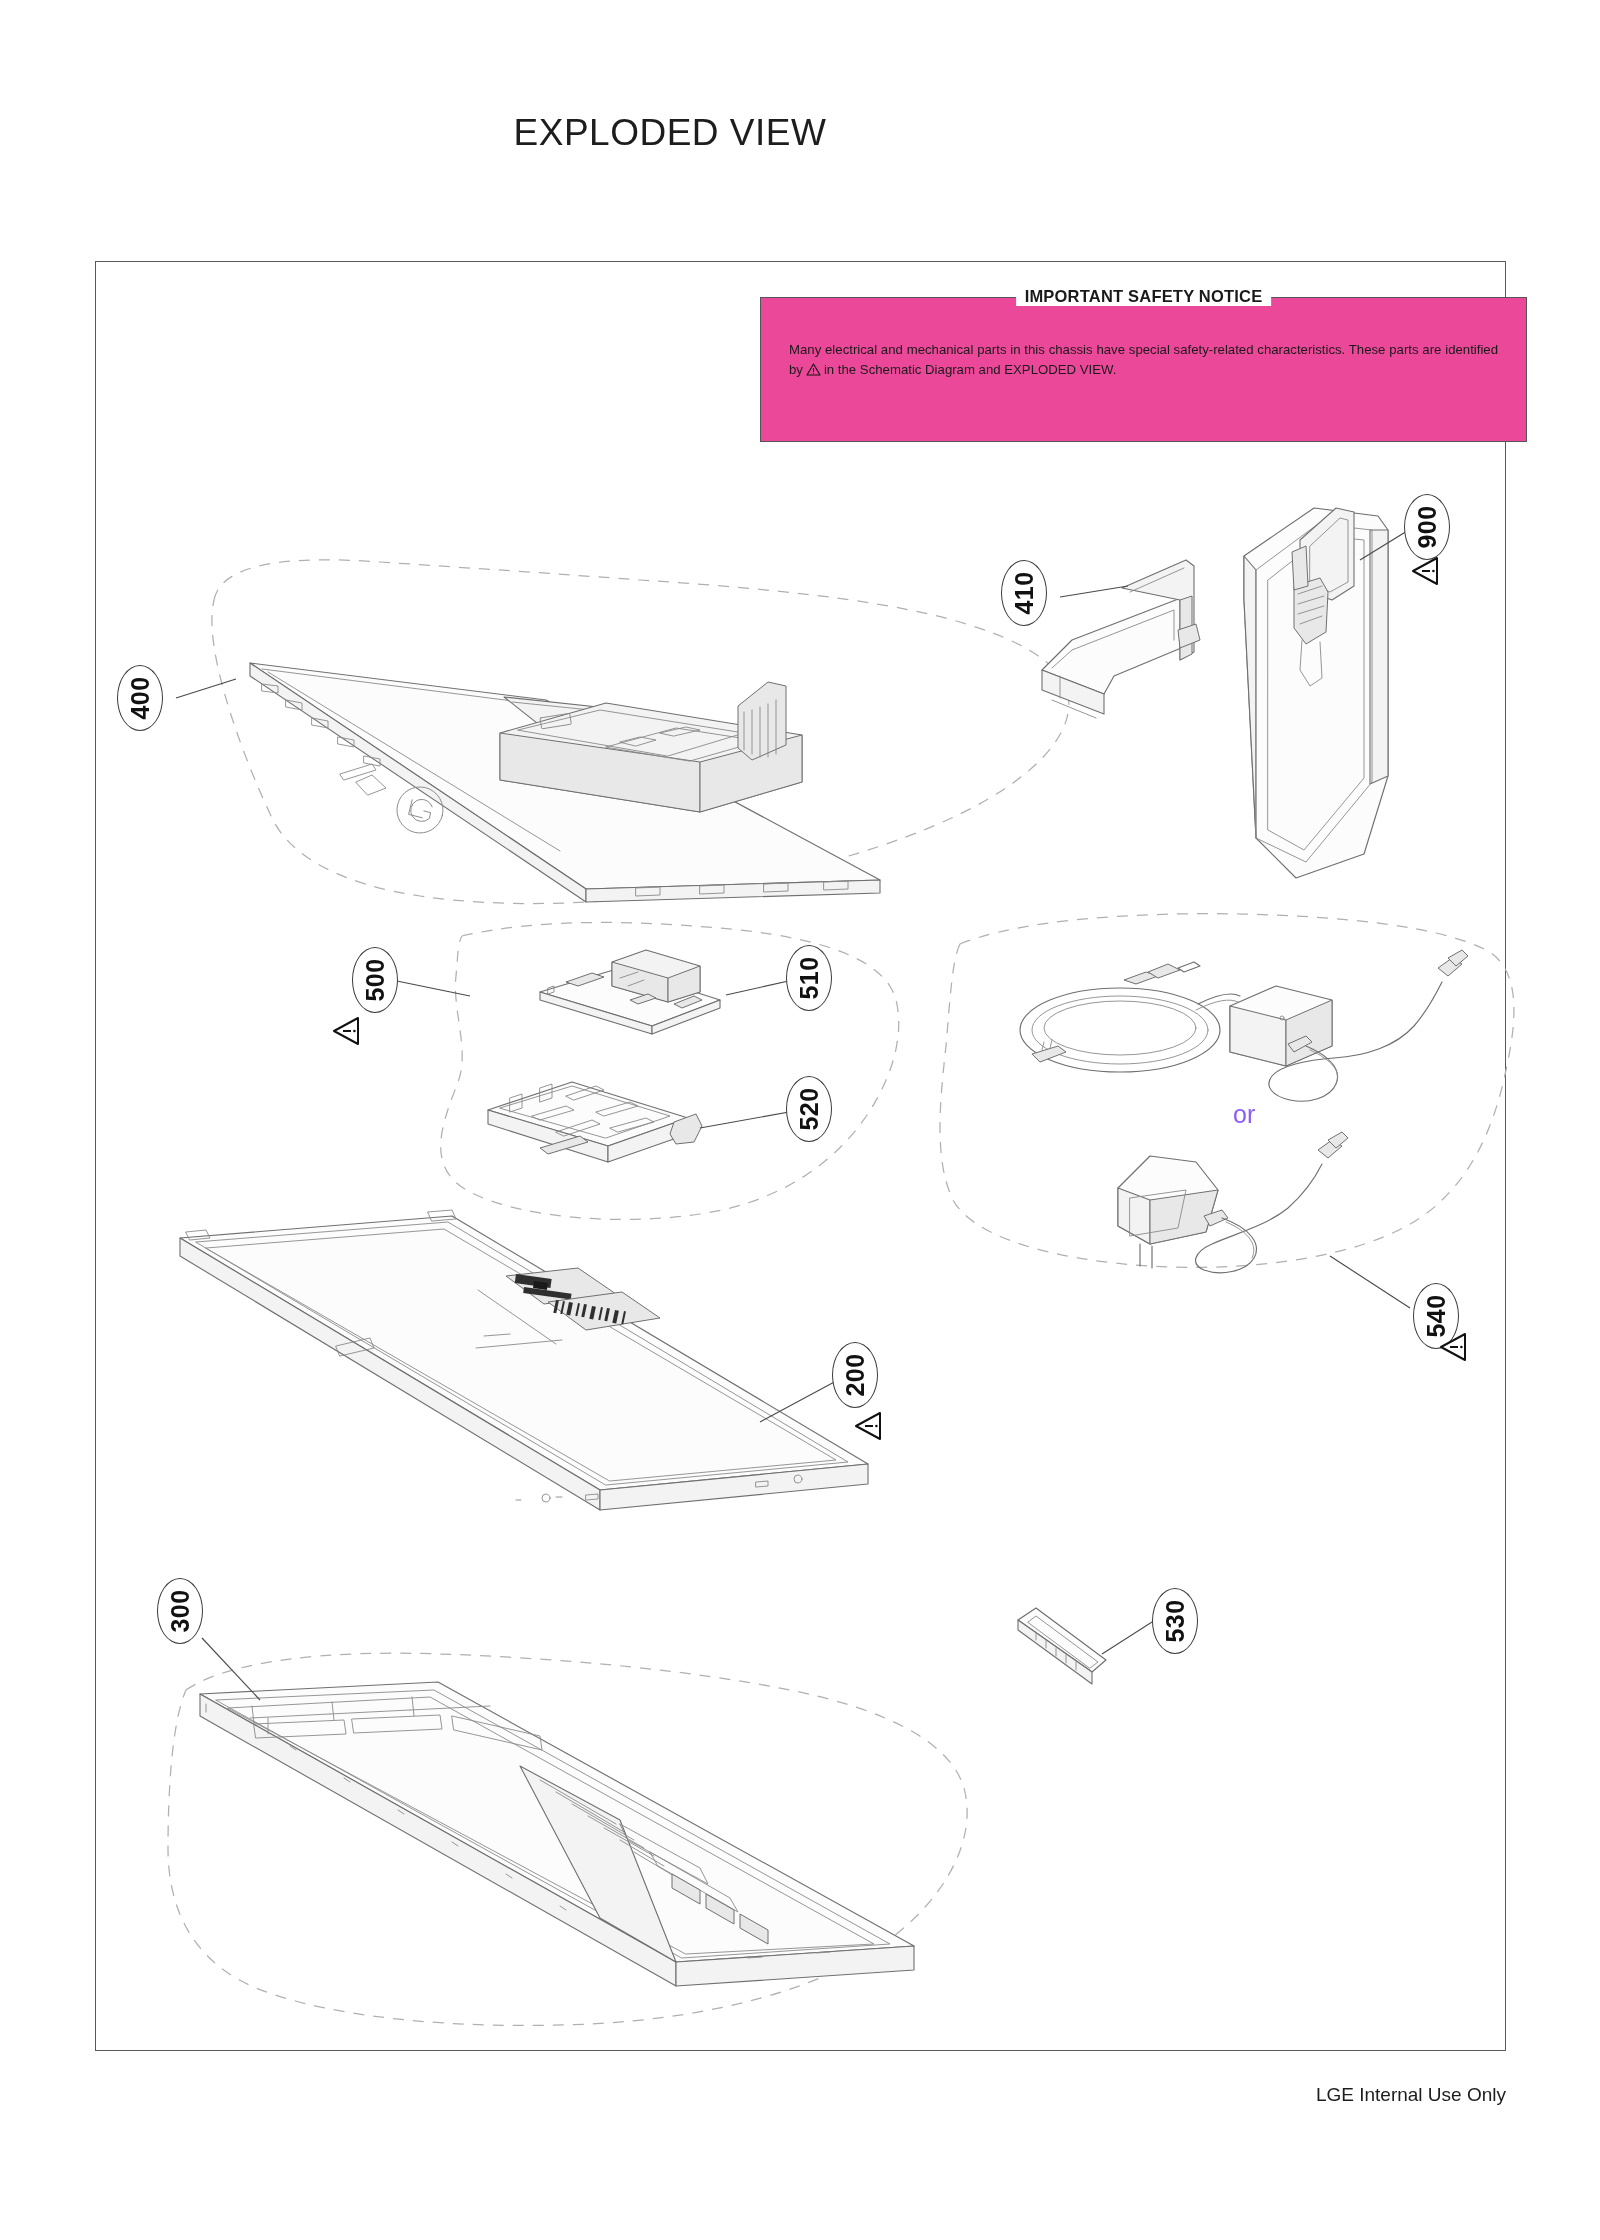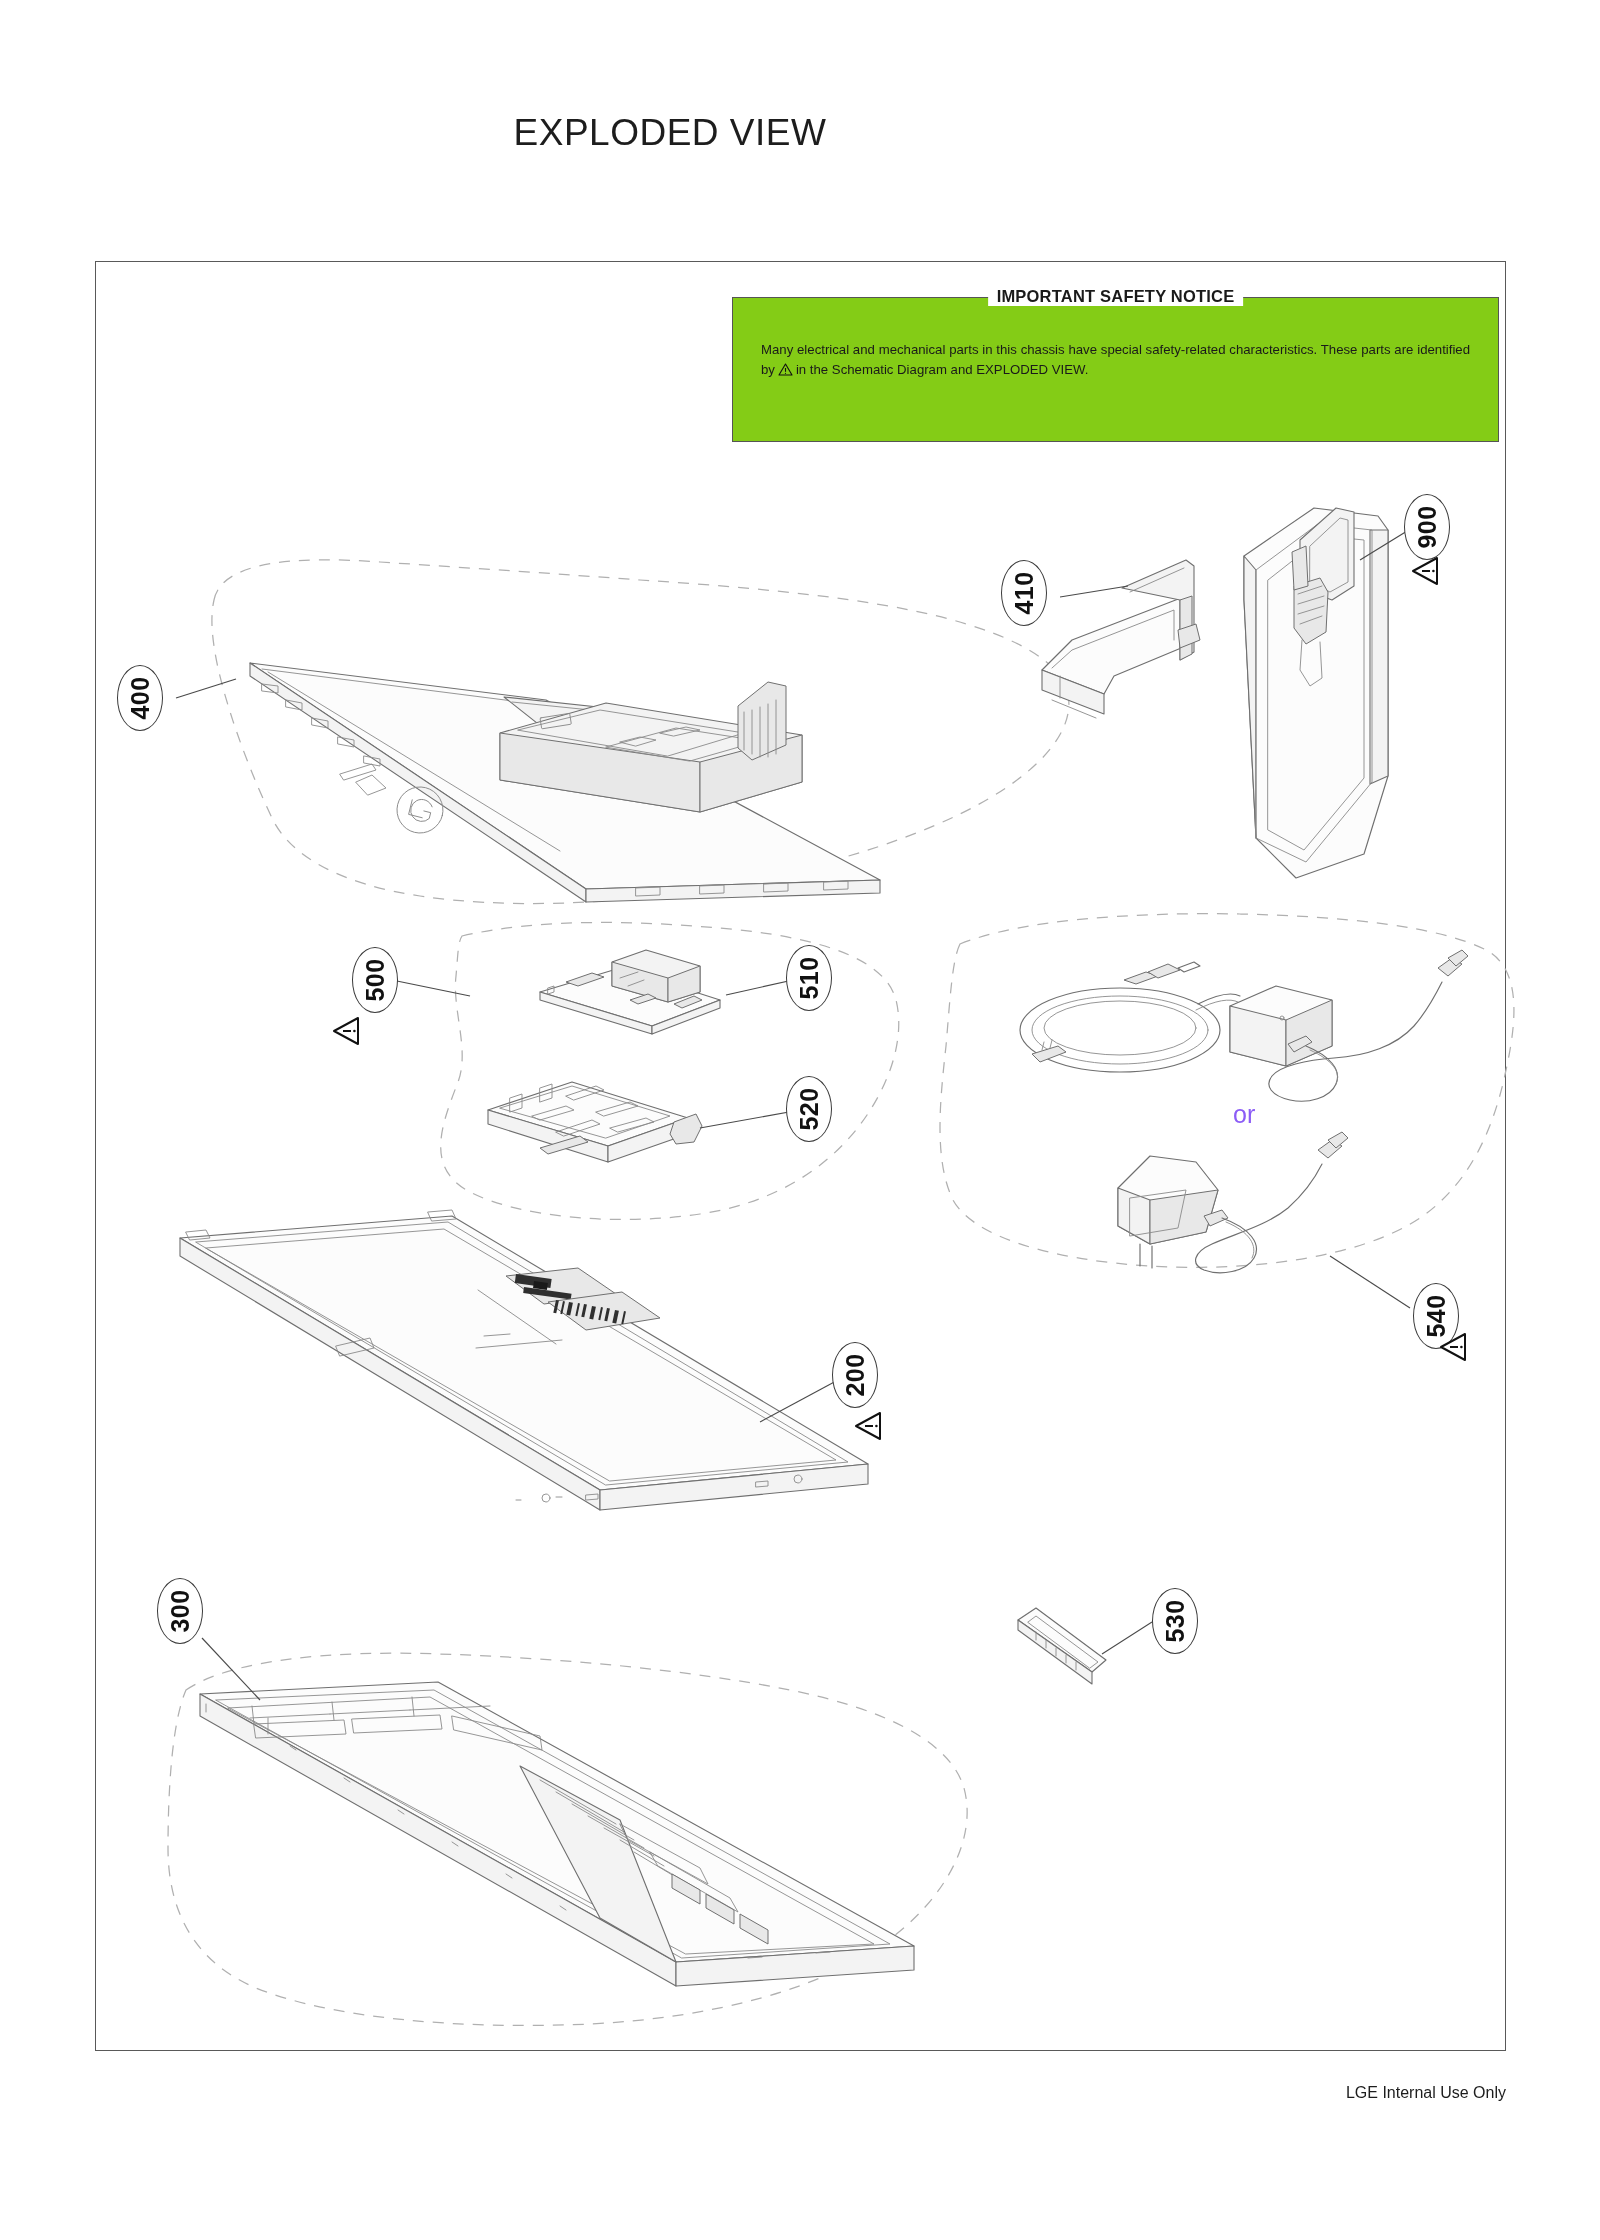--- a/index.html
+++ b/index.html
@@ -44,13 +44,13 @@
   
   #safety-notice {
     position: absolute;
-    left: 732px;
+    left: 760px;
     top: 297px;
     width: 767px;
     height: 145px;
     border: 1.4px solid #555;
     box-sizing: border-box;
-    background: #84cc16;
+    background: #ec4899;
   }
   #safety-notice-title {
     position: absolute;

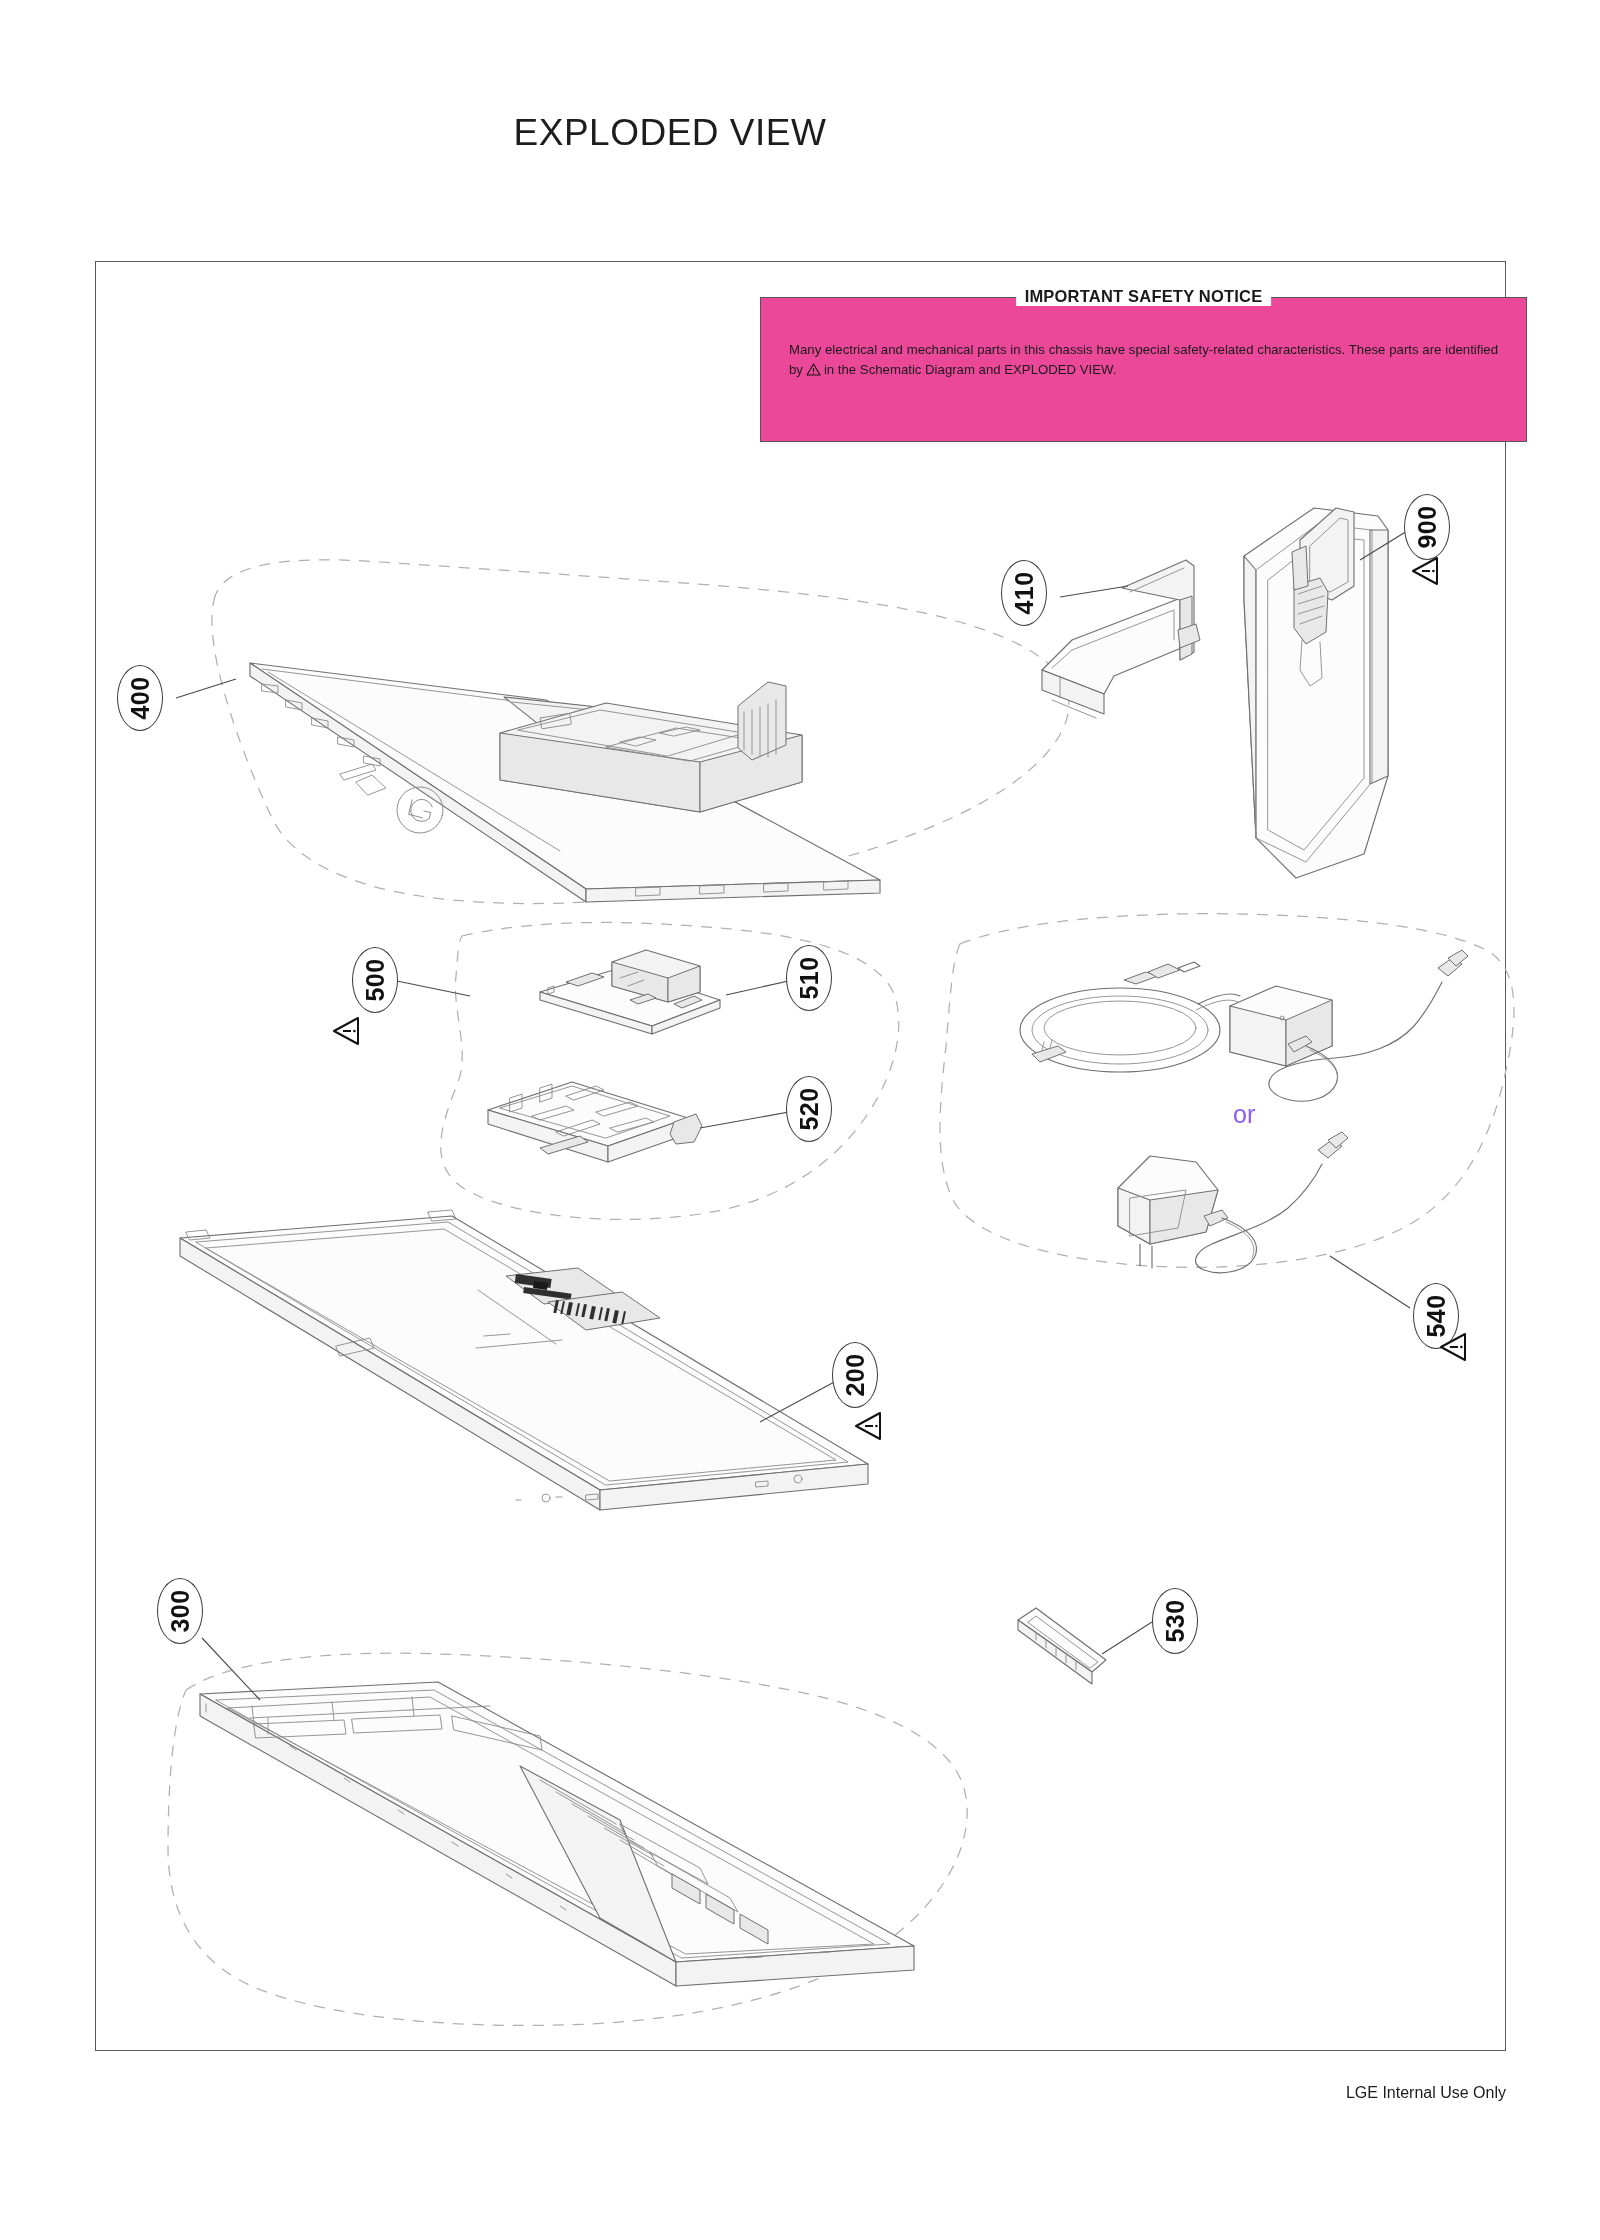--- a/index.html
+++ b/index.html
@@ -131,7 +131,7 @@
     position: absolute;
     right: 94px;
     top: 2084px;
-    font-size: 16px;
+    font-size: 19px;
     color: #1d1d1d;
     text-align: right;
   }

